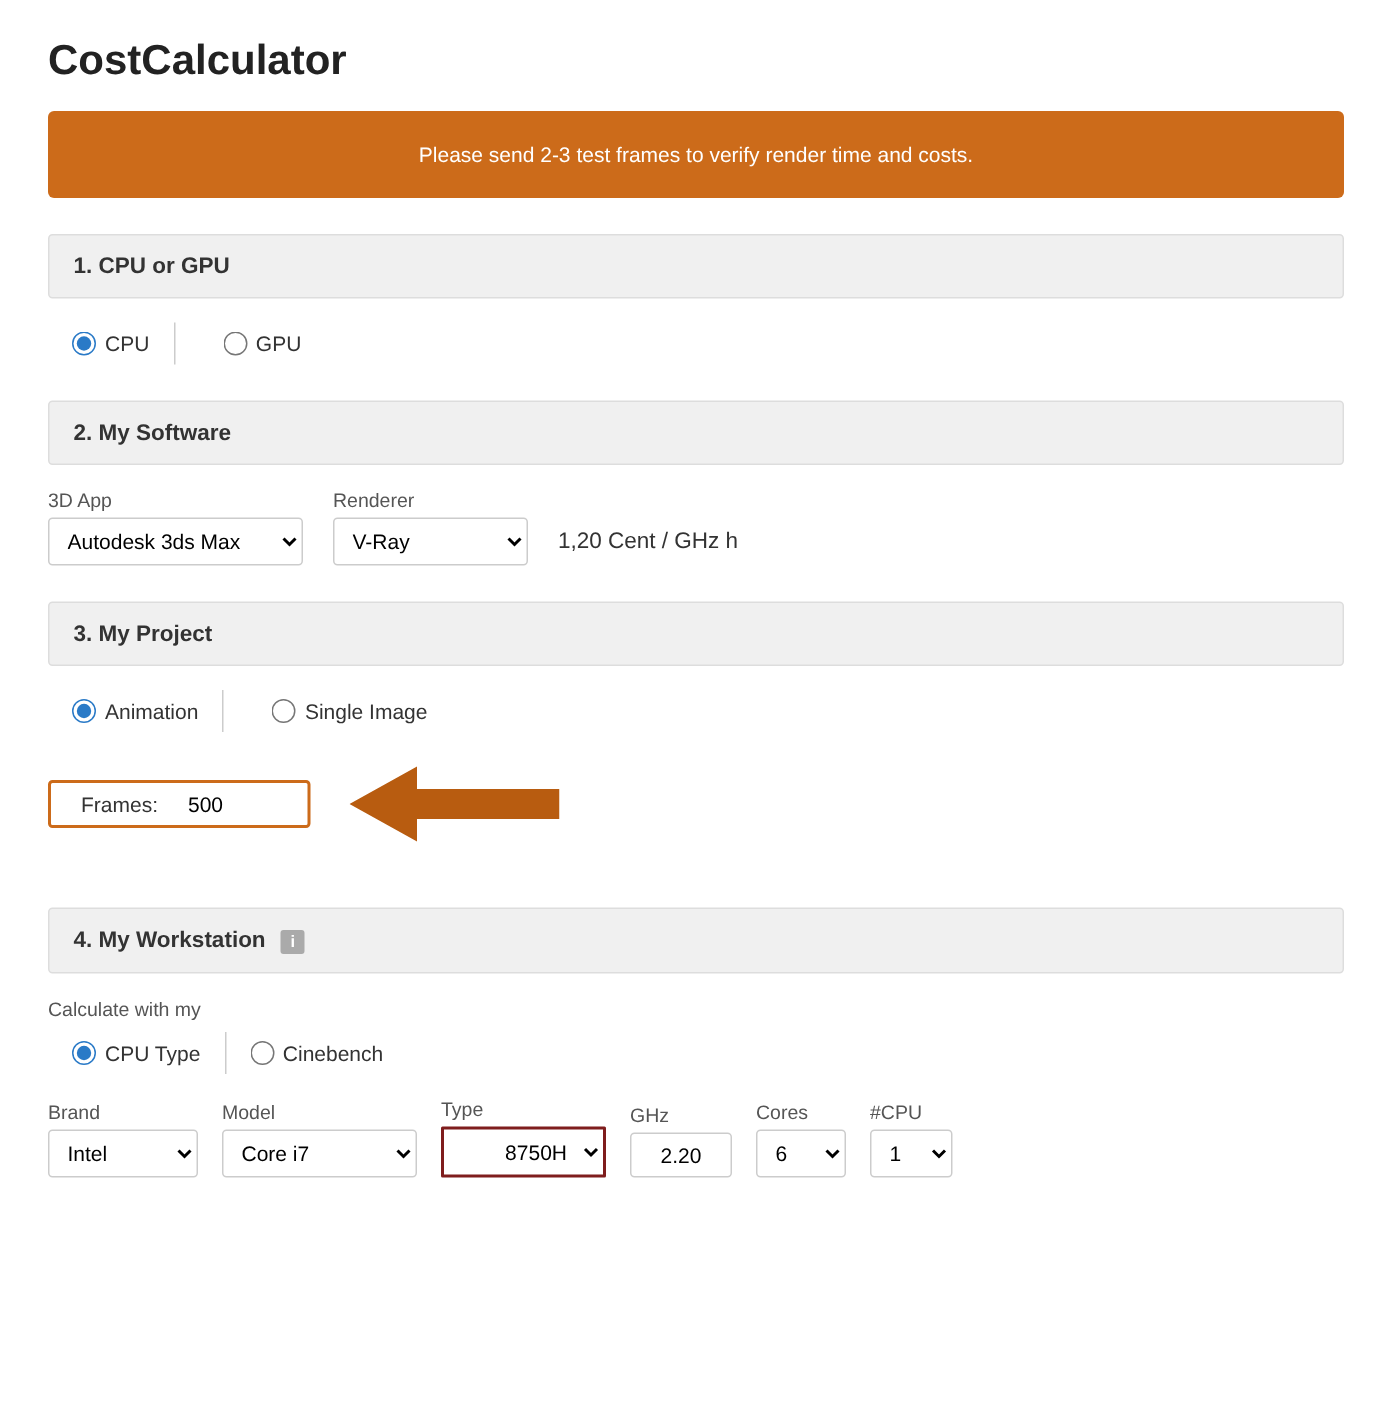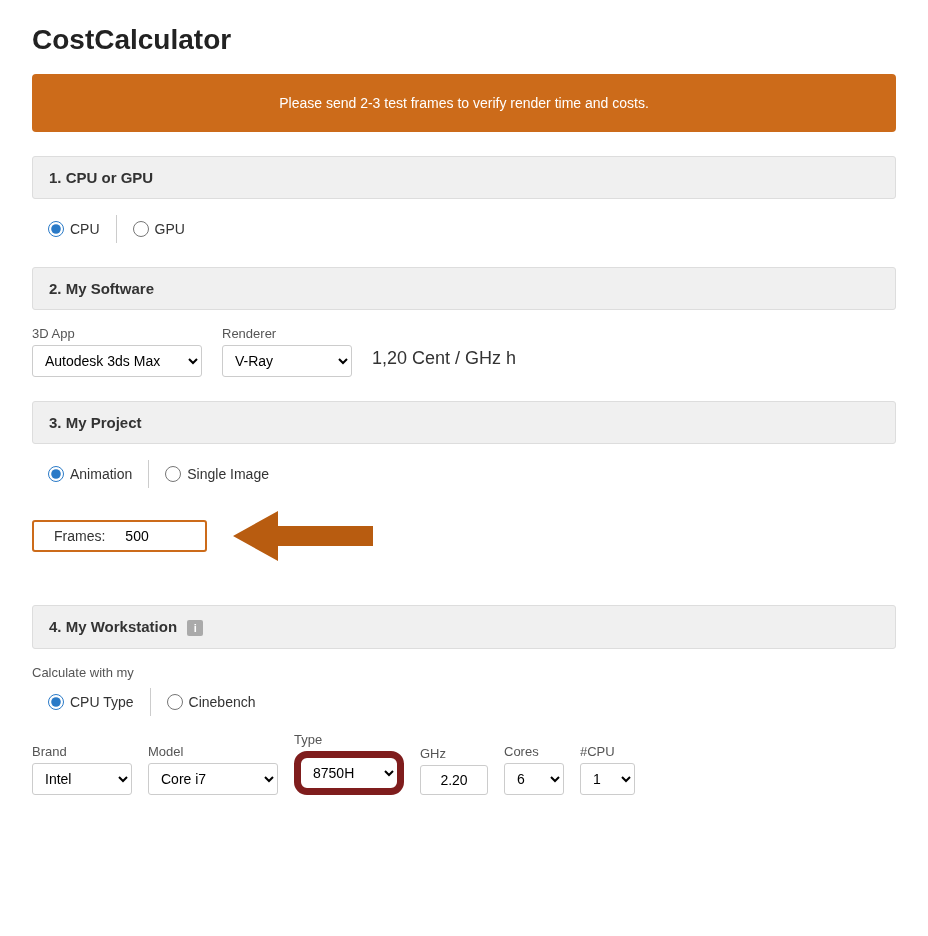--- a/index.html
+++ b/index.html
@@ -43,7 +43,7 @@
     .radio-group {
       display: flex;
       align-items: flex-start;
-      gap: 0;
+      gap: 16px;
       margin-bottom: 18px;
     }
     .radio-option {

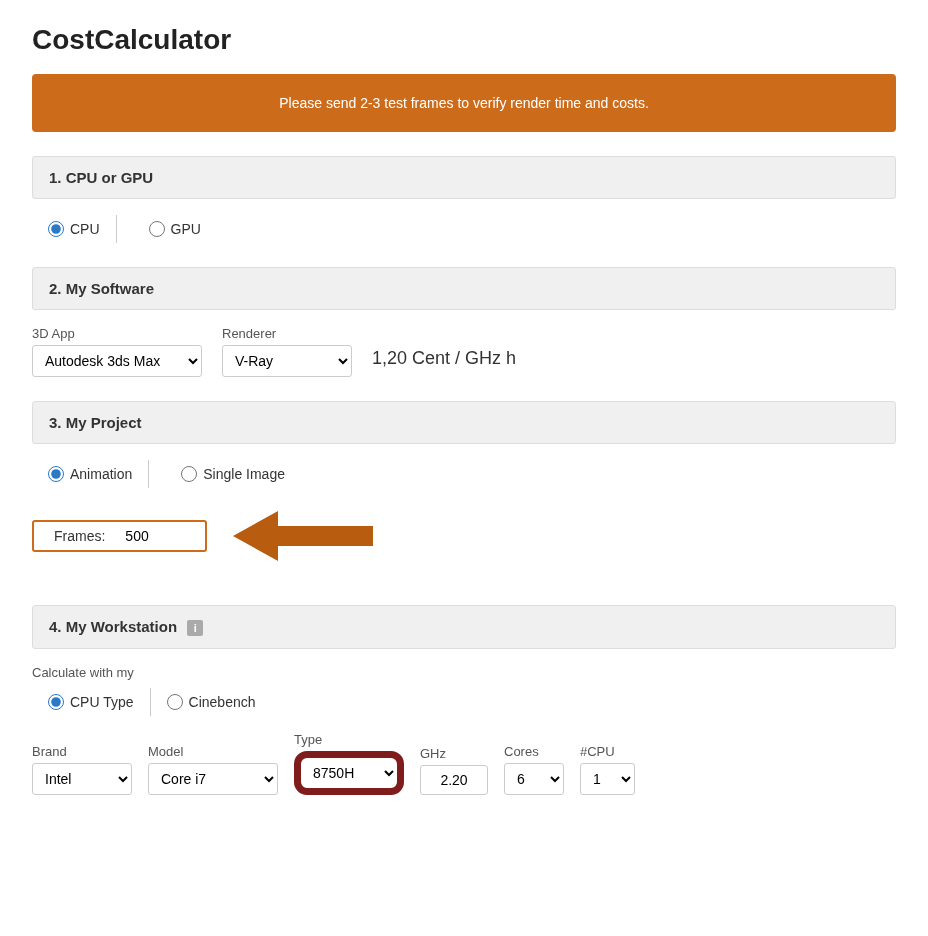--- a/index.html
+++ b/index.html
@@ -92,7 +92,7 @@
     .app-select { min-width: 170px; }
     .renderer-select { min-width: 130px; }
     .price-text {
-      font-size: 18px;
+      font-size: 15px;
       color: #333;
       padding-bottom: 8px;
     }

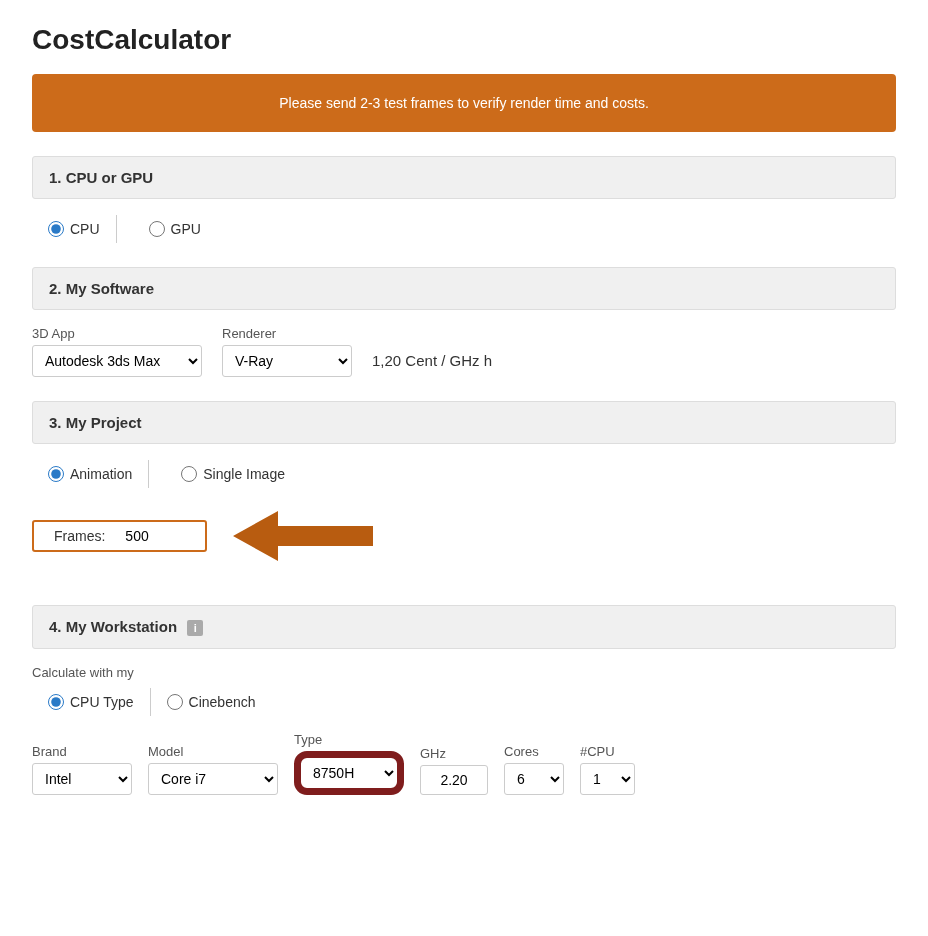--- a/index.html
+++ b/index.html
@@ -177,11 +177,12 @@
     .model-select { min-width: 130px; }
     .type-select {
       min-width: 110px;
-      border: 7px solid #7f1d1d;
-      border-radius: 13px;
+      border: 2px solid #7f1d1d;
+      border-radius: 1px;
       padding: 6px 8px;
       font-size: 14px;
       background: #fff;
+      text-align: right;
     }
     .ghz-input {
       border: 1px solid #ccc;

